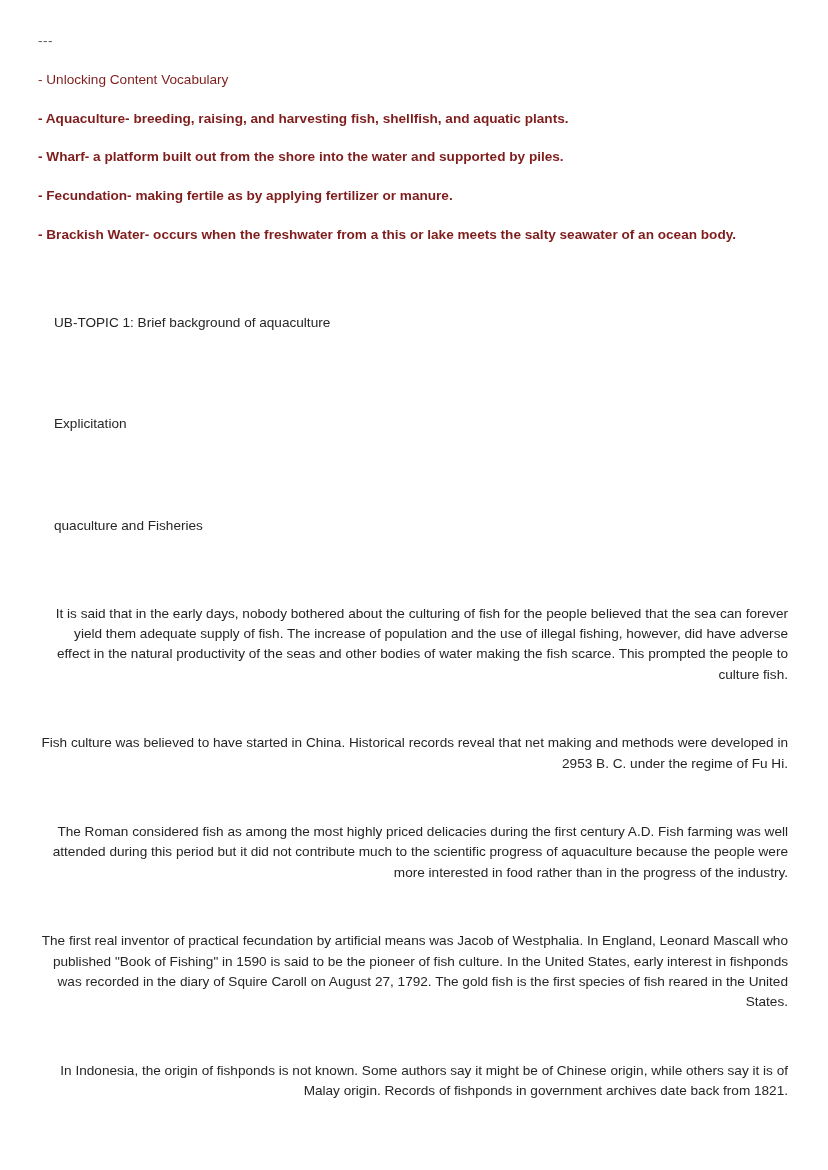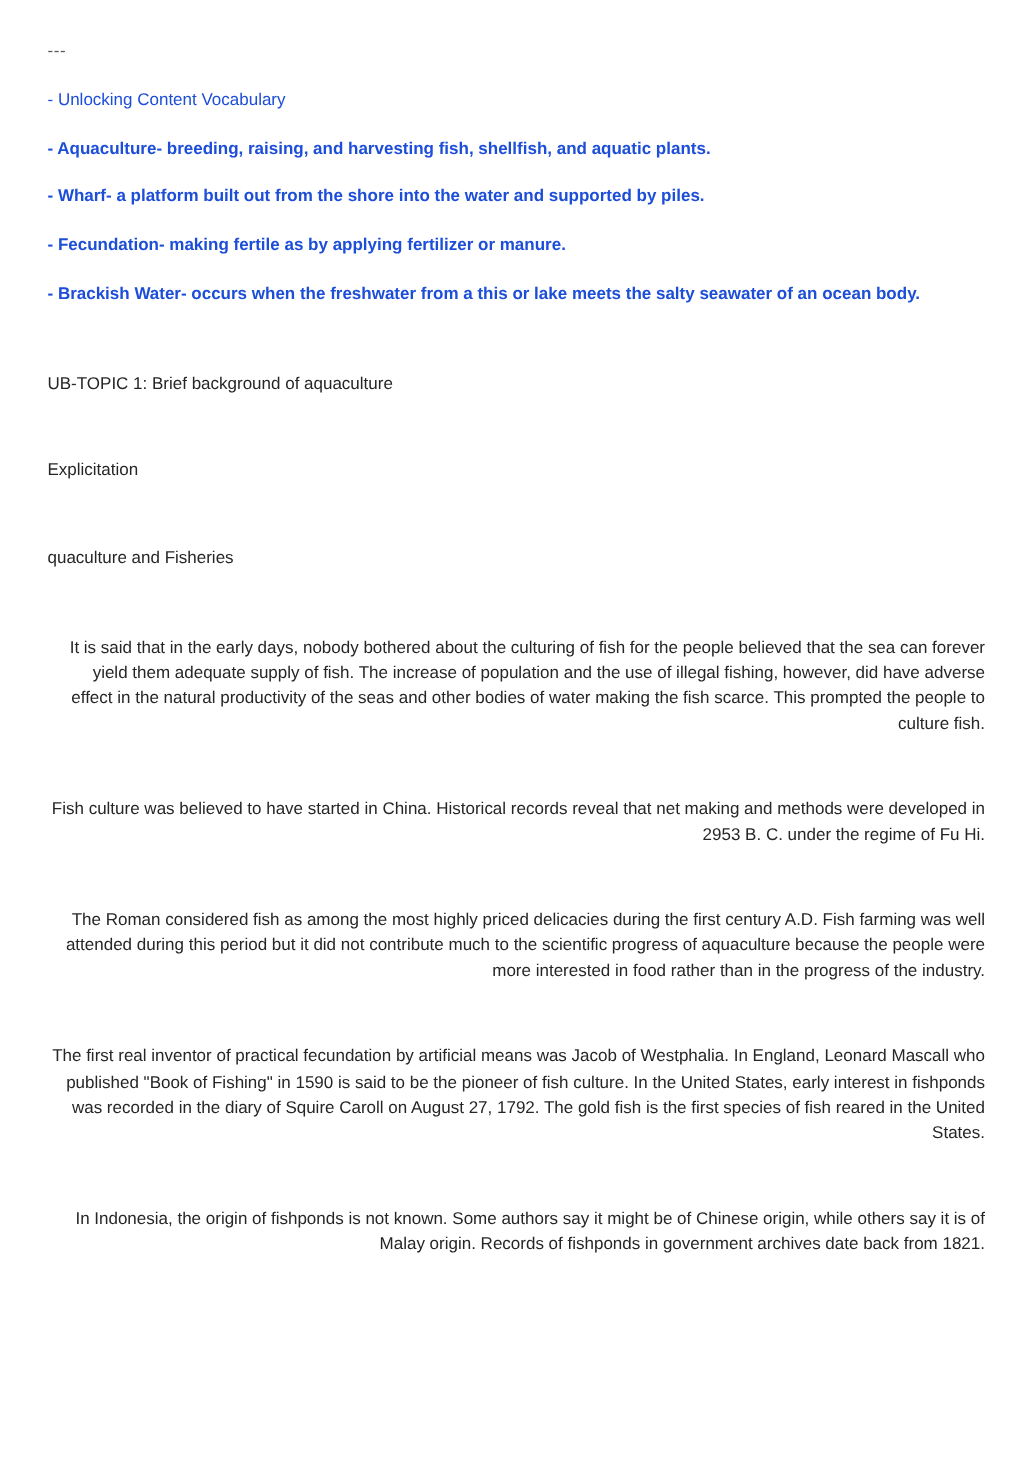--- a/index.html
+++ b/index.html
@@ -46,7 +46,7 @@
     line-height: 1.45;
     margin: 0 0 19px 0;
     white-space: nowrap;
-    color: #1d4ed8;
+    color: #7f1d1d;
   }
   .vocab-item:last-child {
     margin-bottom: 0;

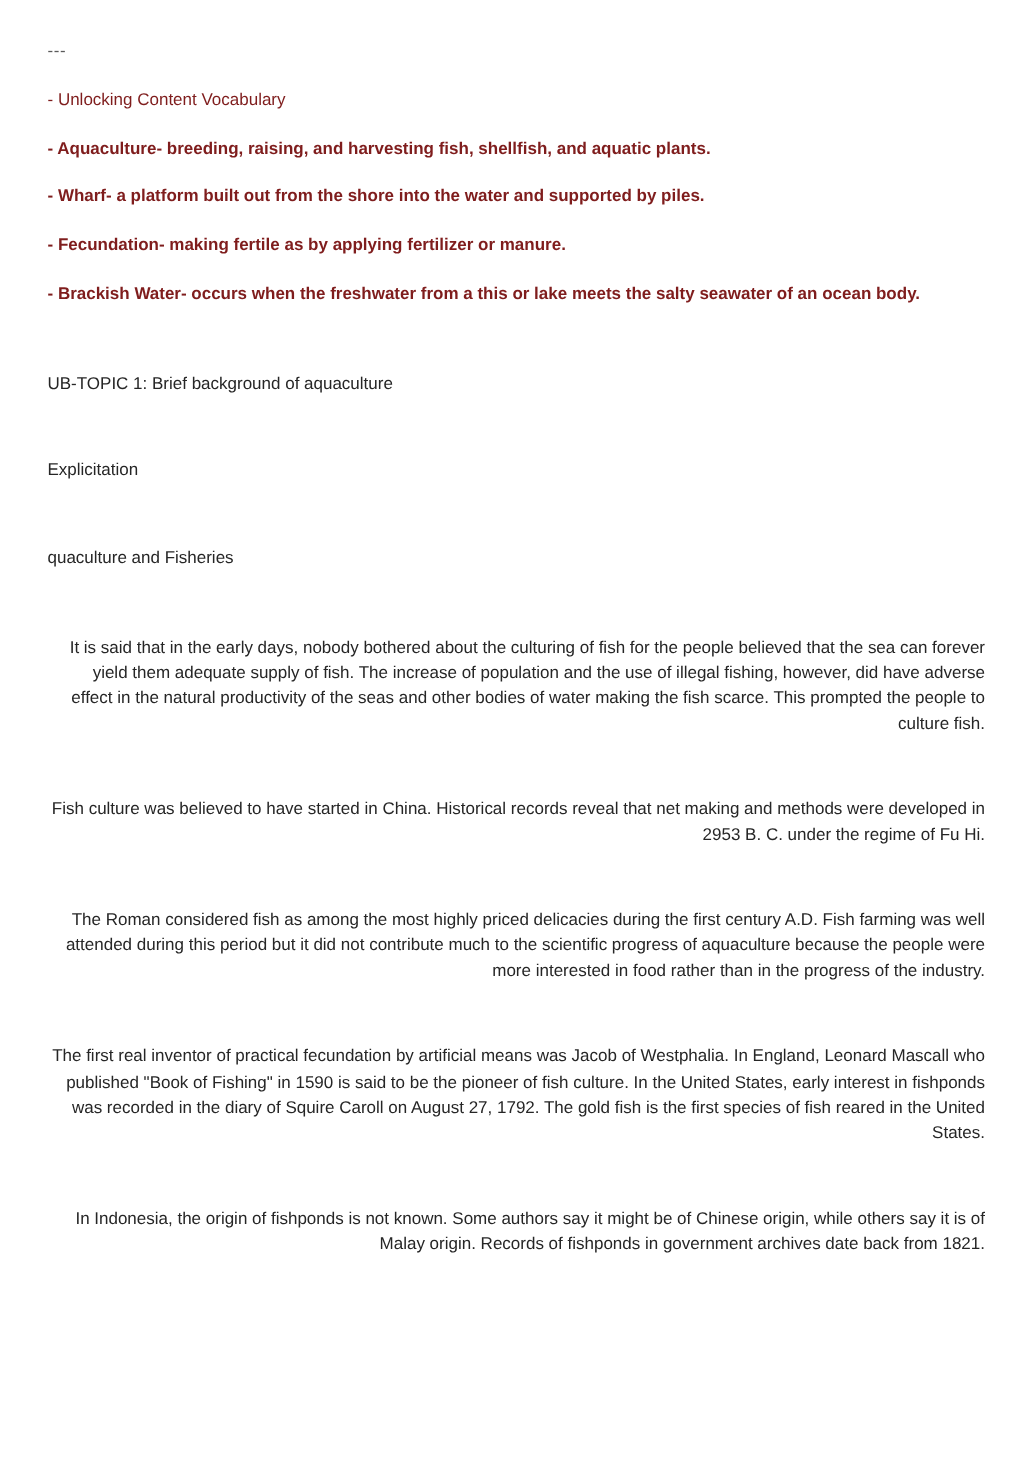--- a/index.html
+++ b/index.html
@@ -54,7 +54,7 @@
   .section-heading {
     font-size: 13.6px;
     line-height: 1.45;
-    margin: 0;
+    margin: 16px;
     color: #262626;
   }
   .gap-lg { height: 52px; }

